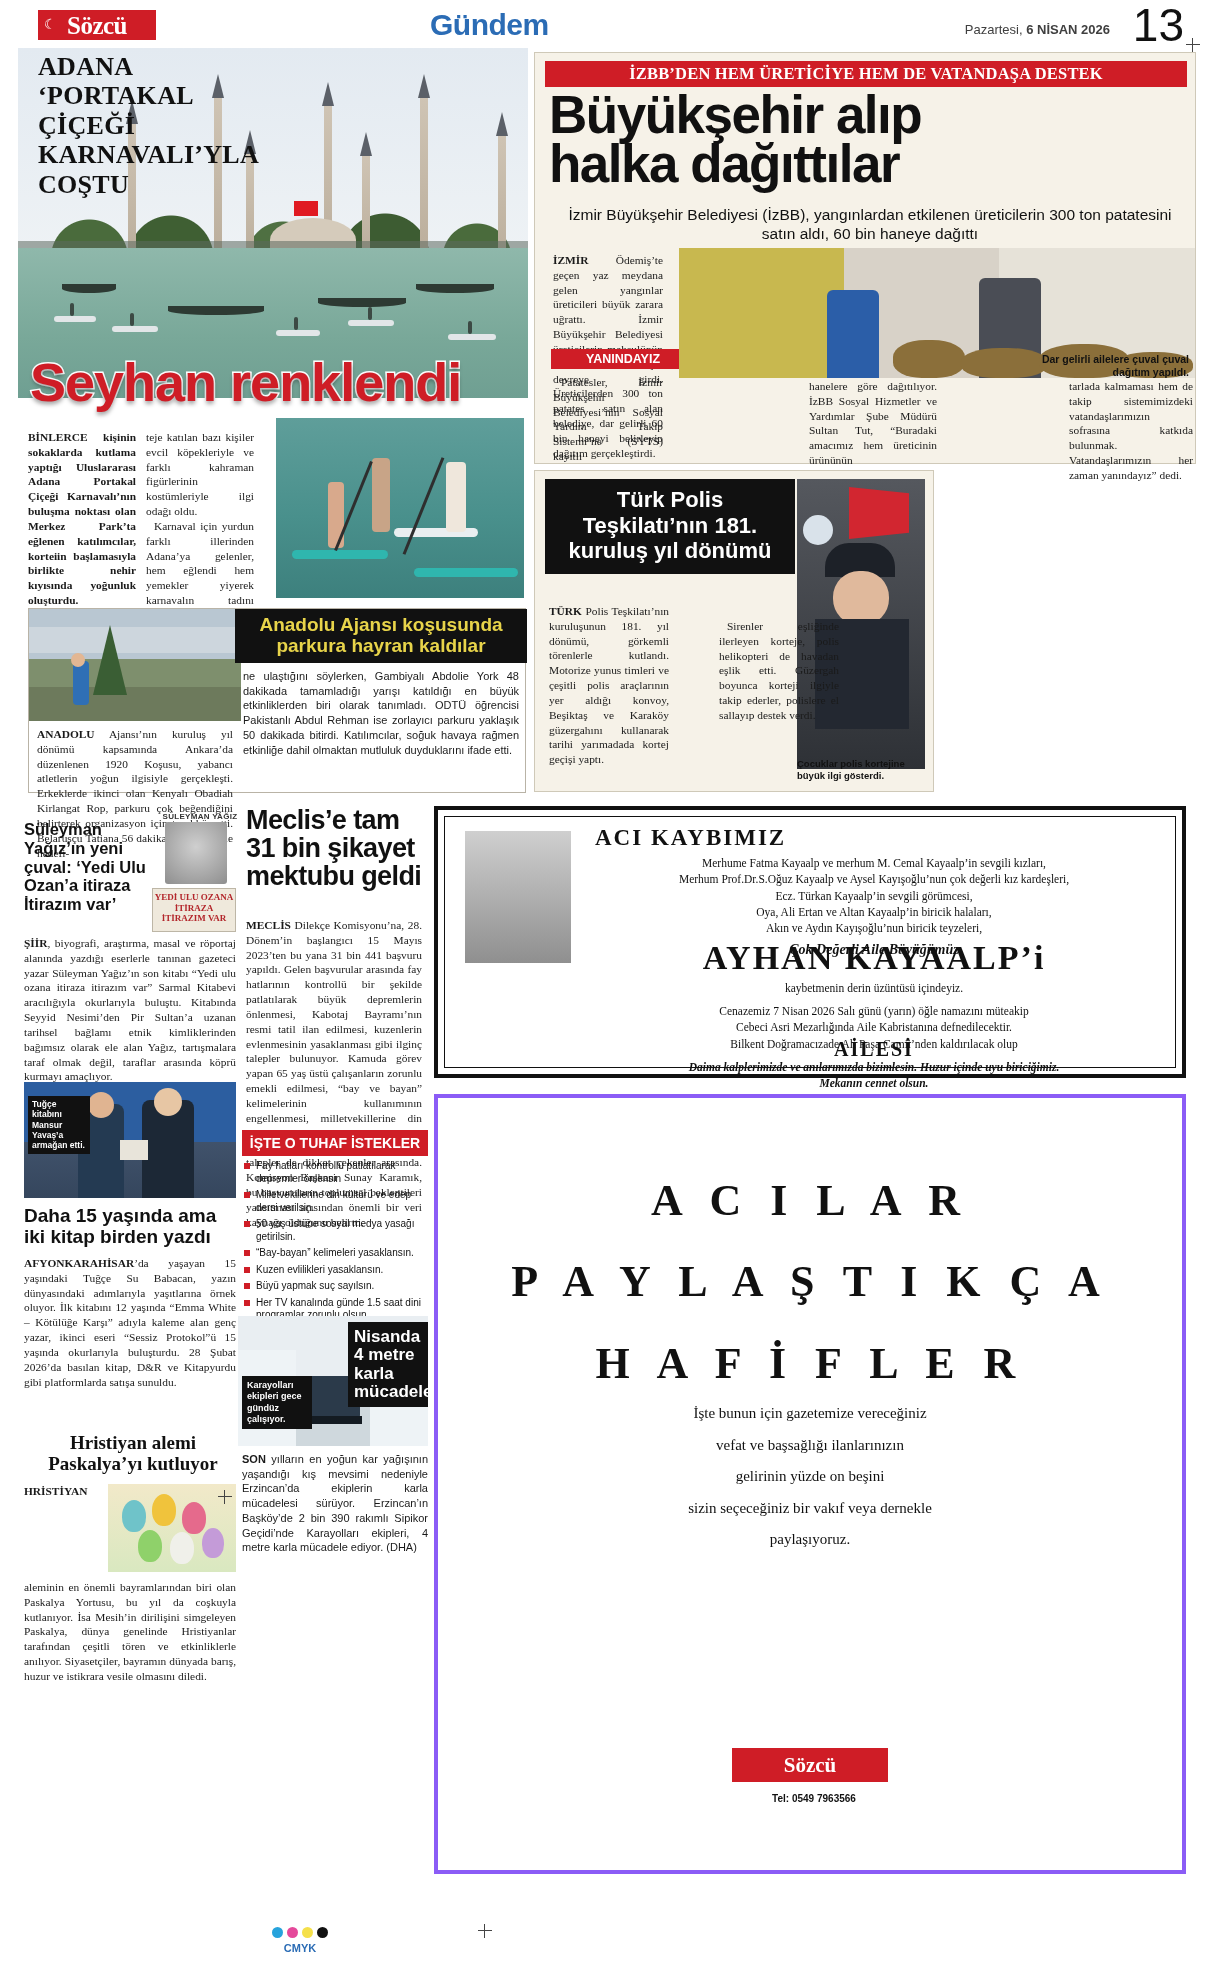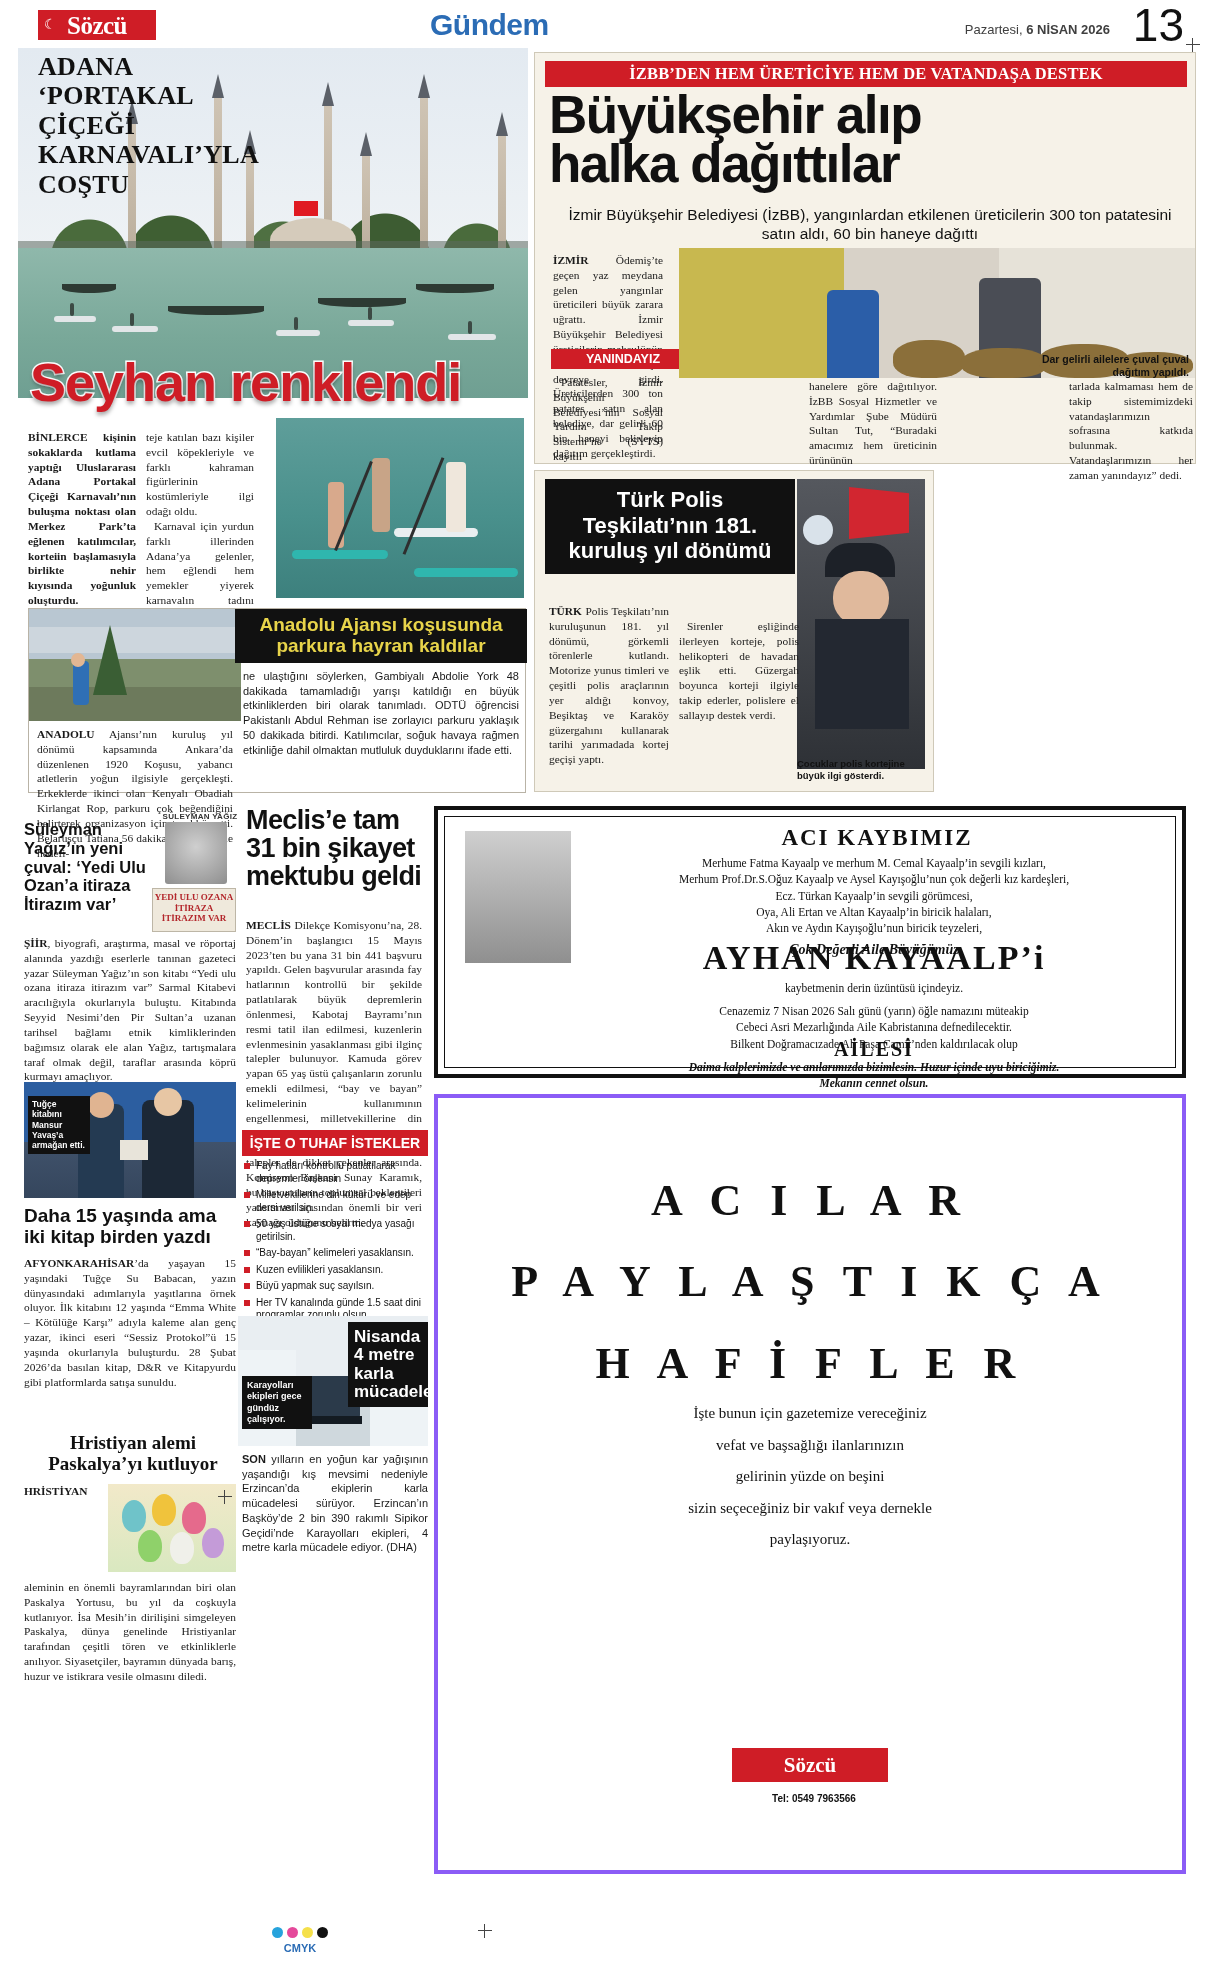--- a/index.html
+++ b/index.html
@@ -490,7 +490,7 @@
     <div class="body-col polis-c1">
       <b>TÜRK</b><span> Polis Teşkilatı’nın kuruluşunun 181. yıl dönümü,  görkemli törenlerle kutlandı. Motorize yunus timleri ve çeşitli polis araçlarının yer aldığı konvoy, Beşiktaş ve Karaköy güzergahını kullanarak tarihi yarımadada kortej geçişi yaptı.</span>
     </div>
-    <div class="body-col polis-c2" style="top:148px;">
+    <div class="body-col polis-c2" style="top:148px;margin-left:40px;">
       <span style="padding-left:8px">Sirenler eşliğinde ilerleyen korteje, polis helikopteri de havadan eşlik etti. Güzergah boyunca korteji ilgiyle takip ederler, polislere el sallayıp destek verdi.</span>
     </div>
     <div class="polis-cap" style="left:262px;bottom:10px;width:120px;">Çocuklar polis kortejine büyük ilgi gösterdi.</div>

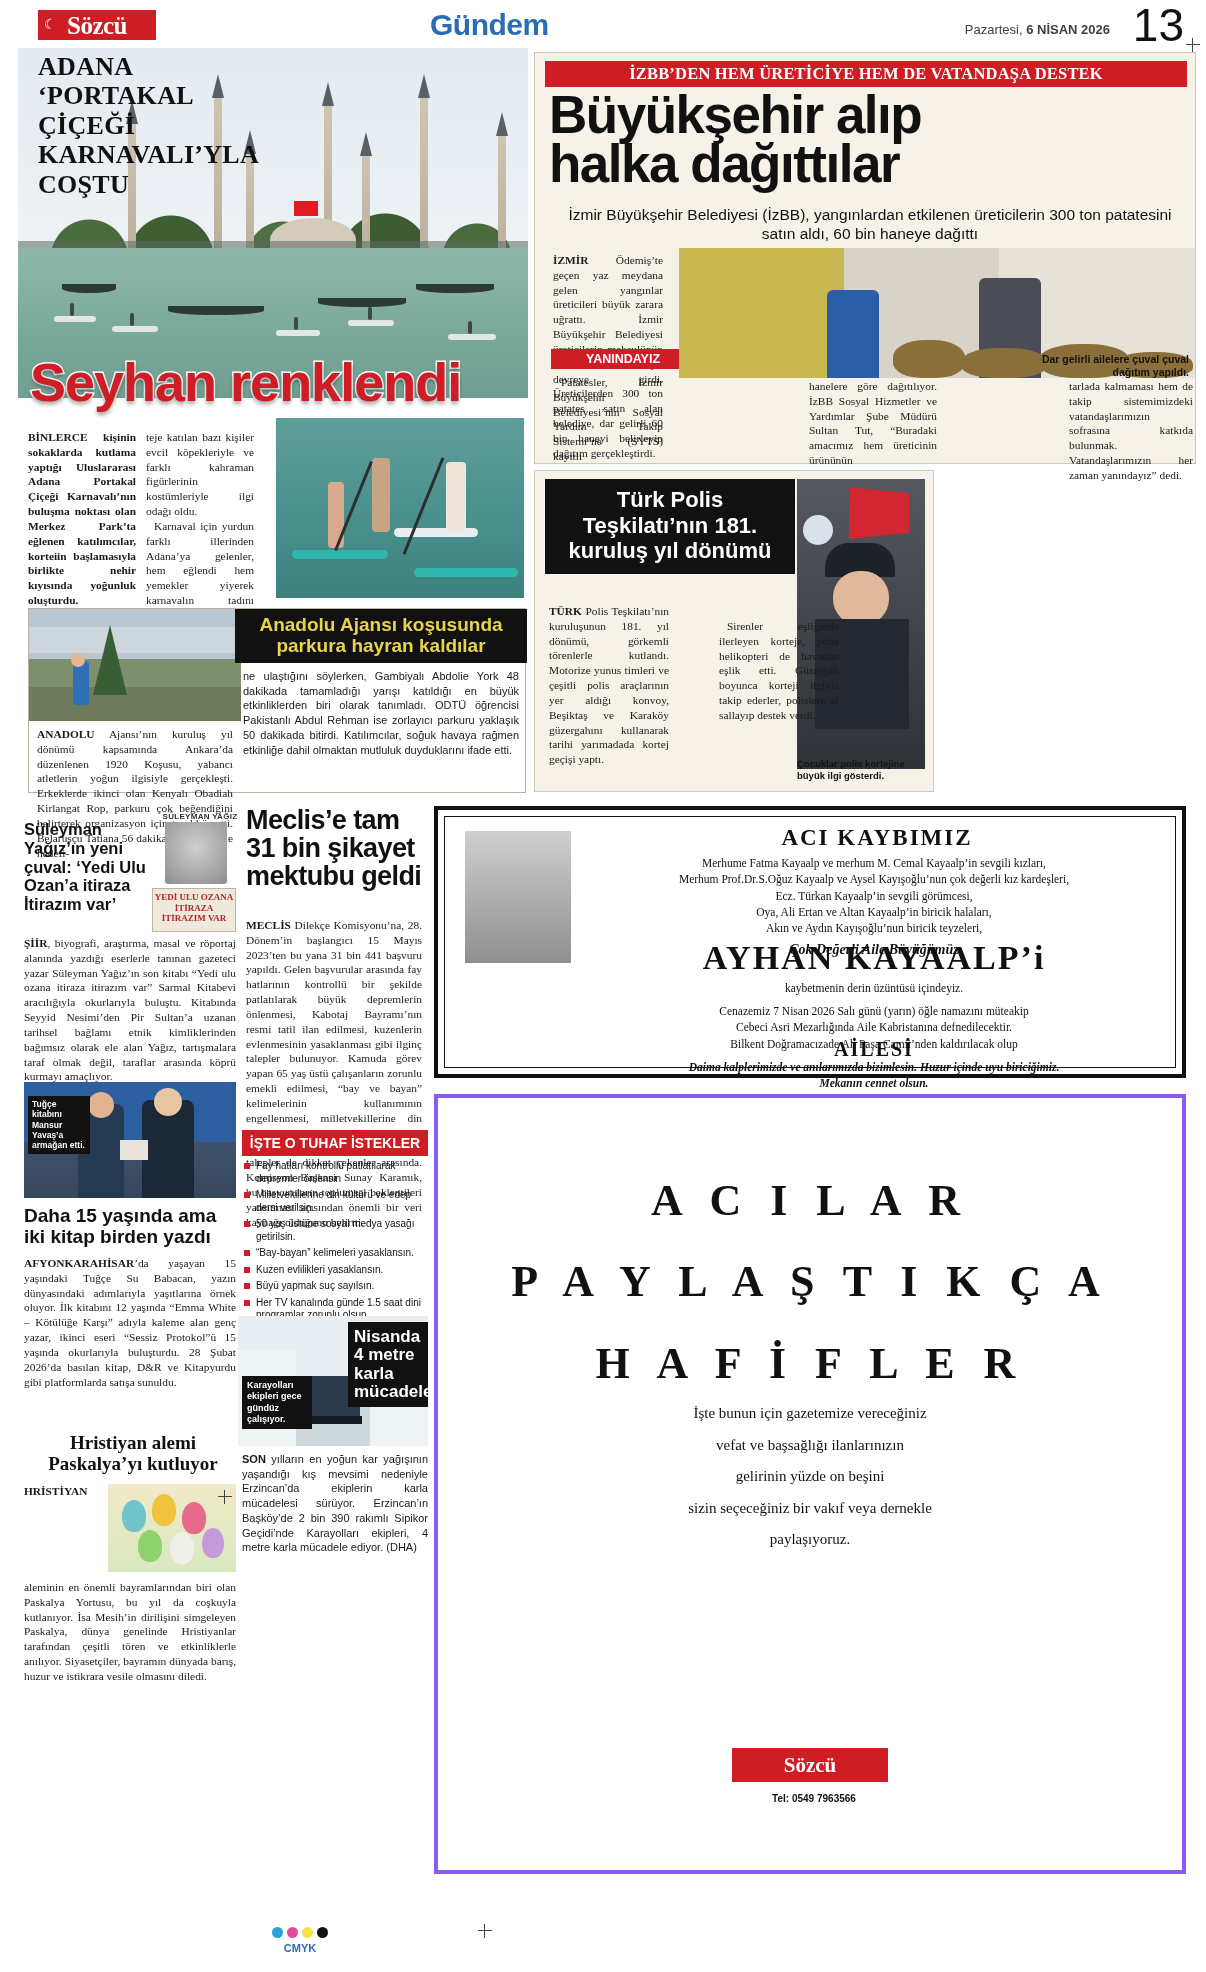--- a/index.html
+++ b/index.html
@@ -312,7 +312,7 @@
   .obit-title {
     position:absolute; left:150px; top:8px; right:16px;
     font-family:"Liberation Serif", serif; font-weight:bold;
-    font-size:23px; color:#111; text-align:center; letter-spacing:2px;
+    font-size:23px; color:#111; text-align:left; letter-spacing:2px;
   }
   .obit-lines {
     position:absolute; left:142px; top:38px; right:14px;

